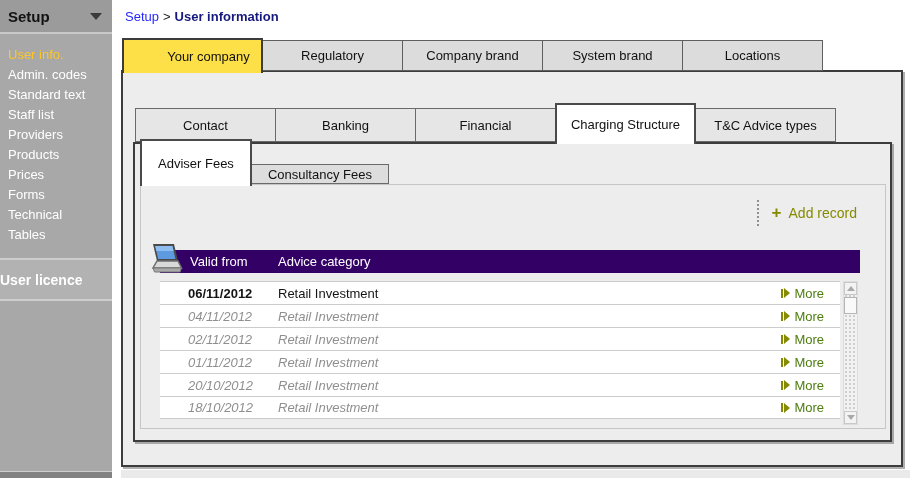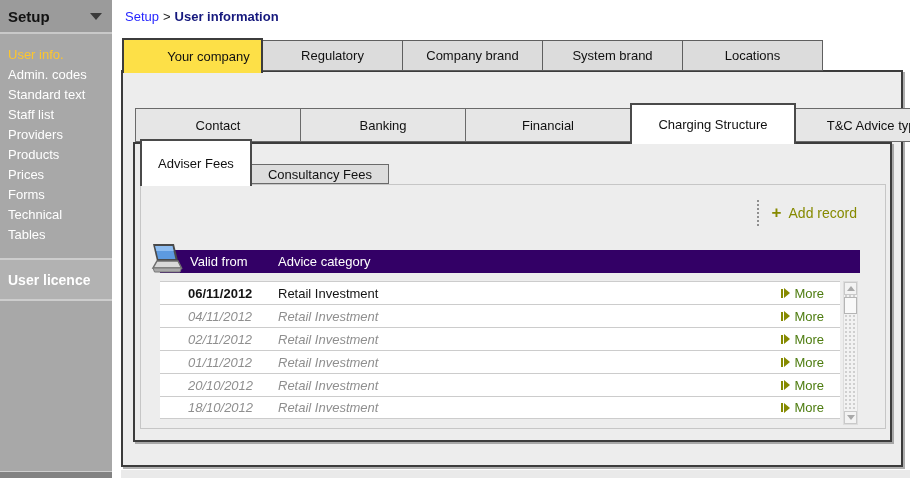--- a/index.html
+++ b/index.html
@@ -41,7 +41,7 @@
   .tabs1 .tab.active { background:#fde047; border:2px solid #3c3c3c; border-bottom:none; height:35px; margin-bottom:-2px; z-index:4;padding-left:32px; }
 
   .tabs2 { left:12px; top:31px; height:39px; z-index:3; }
-  .tabs2 .tab { width:166px; height:34px; margin-right:-1px; background:#e6e6e6; border-color:#6a6a6a; }
+  .tabs2 .tab { width:141px; height:34px; margin-right:-1px; background:#e6e6e6; border-color:#6a6a6a; }
   .tabs2 .tab.active { background:#ffffff; border:2px solid #4a4a4a; border-bottom:none; height:41px; margin-bottom:-2px; z-index:4; }
 
   .tabs3 { left:5px; top:11px; height:29px; z-index:3; }

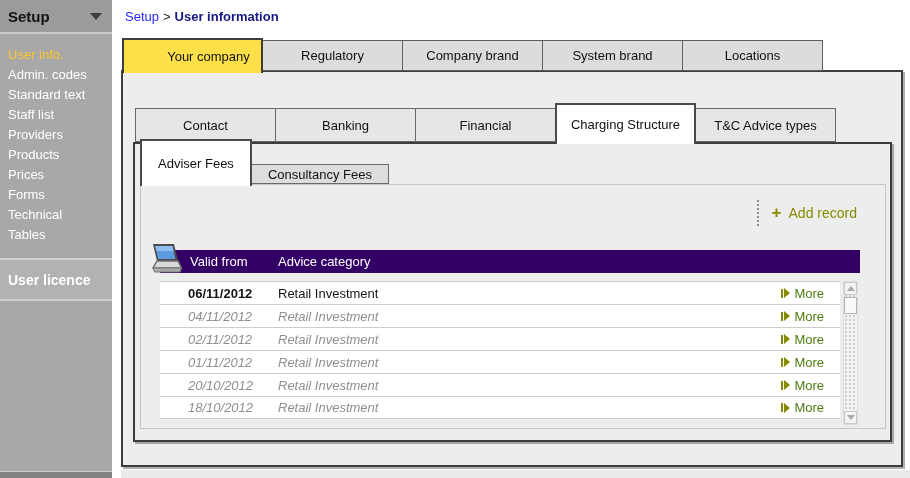--- a/index.html
+++ b/index.html
@@ -20,7 +20,7 @@
   .side-item.selected { color:#fdc62d; }
   .sidebar-section { margin-top:13px; height:43px; background:#b2b2b2;
     border-top:2px solid #cdcdcd; border-bottom:2px solid #cdcdcd;
-    display:flex; align-items:center; padding-left:8px;
+    display:flex; align-items:center; 
     color:#ffffff; font-weight:bold; font-size:14px; cursor:pointer; }
   .sidebar-strip { position:absolute; bottom:0; left:0; width:112px; height:7px; background:#828282; border-top:1px solid #cfcfcf; }
 

